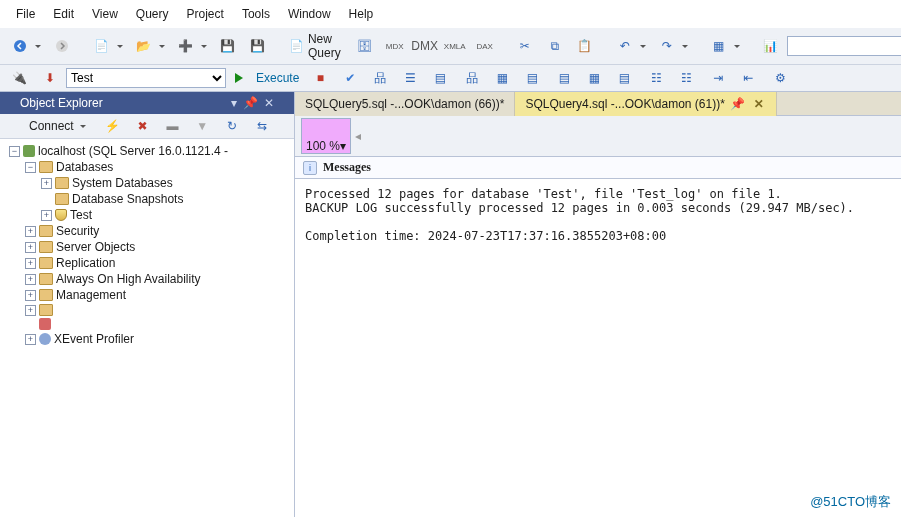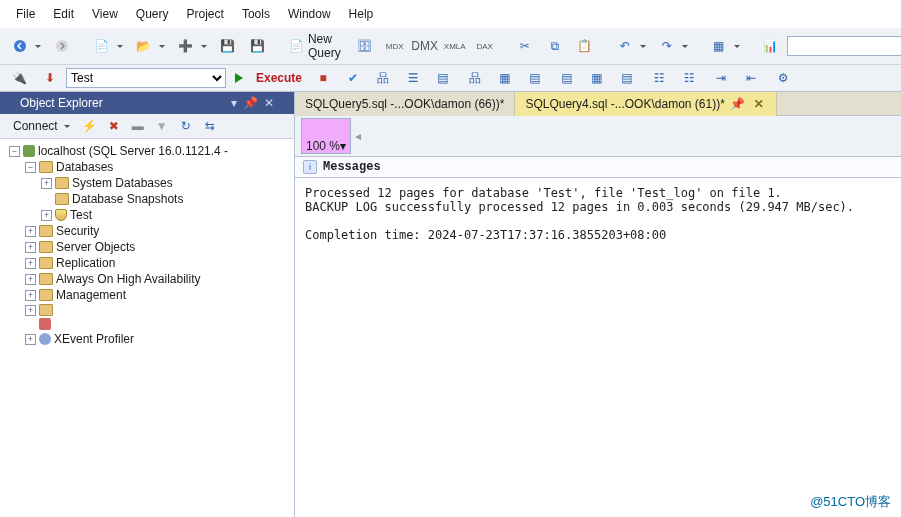--- a/index.html
+++ b/index.html
@@ -14,7 +14,7 @@
 .toolbar input.long{width:180px;height:20px;border:1px solid #9fb0cc;background:#fff;padding:0 4px}
 .toolbar2{display:flex;align-items:center;gap:2px;padding:2px 6px;background:#eef1f6;border-bottom:1px solid #b8c2d6}
 .toolbar2 select{width:160px;height:20px;border:1px solid #9fb0cc;background:#fff}
-.exec{color:#b91c1c;font-weight:700}
+.exec{color:#0369a1;font-weight:400}
 .exec::before{content:"";display:inline-block;border:5px solid transparent;border-left:8px solid #178a17;margin-right:4px;vertical-align:middle}
 .main{flex:1;display:flex;min-height:0}
 .oe{width:295px;display:flex;flex-direction:column;border-right:1px solid #b8c2d6;background:#fff}

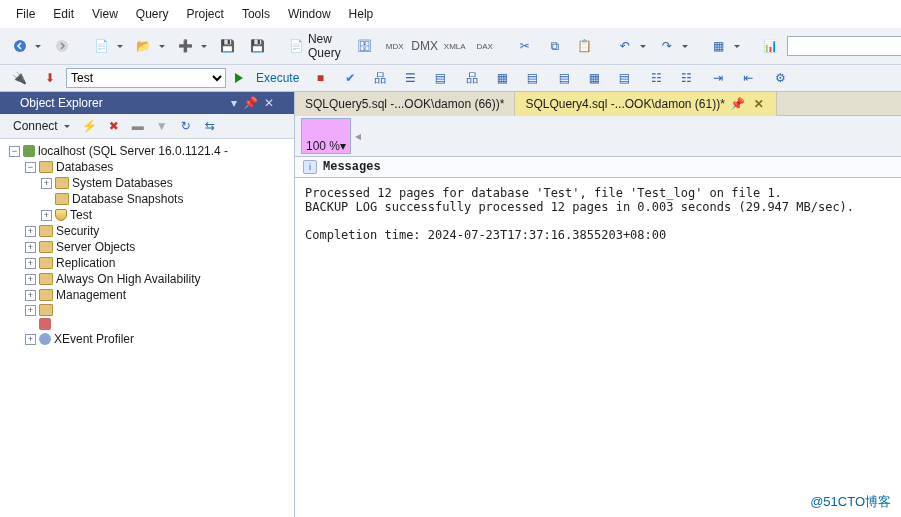--- a/index.html
+++ b/index.html
@@ -20,7 +20,7 @@
 .oe{width:295px;display:flex;flex-direction:column;border-right:1px solid #b8c2d6;background:#fff}
 .oe-title{background:#40568d;color:#fff;padding:4px 20px;display:flex;align-items:center;justify-content:space-between}
 .oe-title .ctl{display:flex;gap:6px;color:#cfd8ee;font-size:10px}
-.oe-tb{display:flex;align-items:flex-end;gap:6px;padding:3px 8px;background:#eef1f6;border-bottom:1px solid #ccd3e0}
+.oe-tb{display:flex;align-items:flex-end;gap:14px;padding:3px 24px;background:#eef1f6;border-bottom:1px solid #ccd3e0}
 .tree{flex:1;overflow:auto;padding:4px 2px}
 .node{display:flex;align-items:center;gap:3px;padding:1px 0;white-space:nowrap;cursor:default}
 .tw{width:11px;height:11px;border:1px solid #8a97af;display:inline-flex;align-items:center;justify-content:center;font-size:9px;line-height:1;background:#fff;color:#4a5a7d}

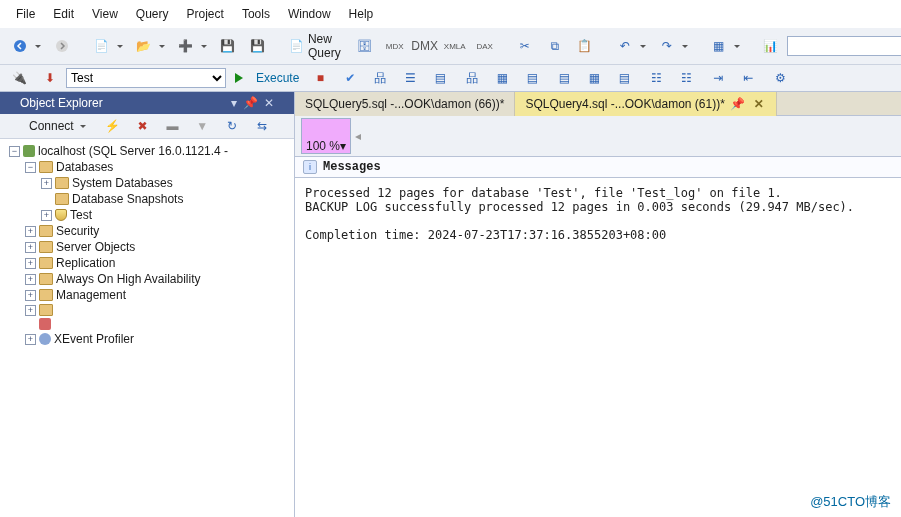--- a/index.html
+++ b/index.html
@@ -336,7 +336,7 @@
     <div class="msgs">
       <div class="msgtab">
           <span class="ic">i</span>
-          <b style="font-family:Liberation Mono, monospace">Messages</b>
+          <b style="font-family:Liberation Serif, serif">Messages</b>
         </div>
       <div class="msgbody">Processed 12 pages for database 'Test', file 'Test_log' on file 1.
 BACKUP LOG successfully processed 12 pages in 0.003 seconds (29.947 MB/sec).

